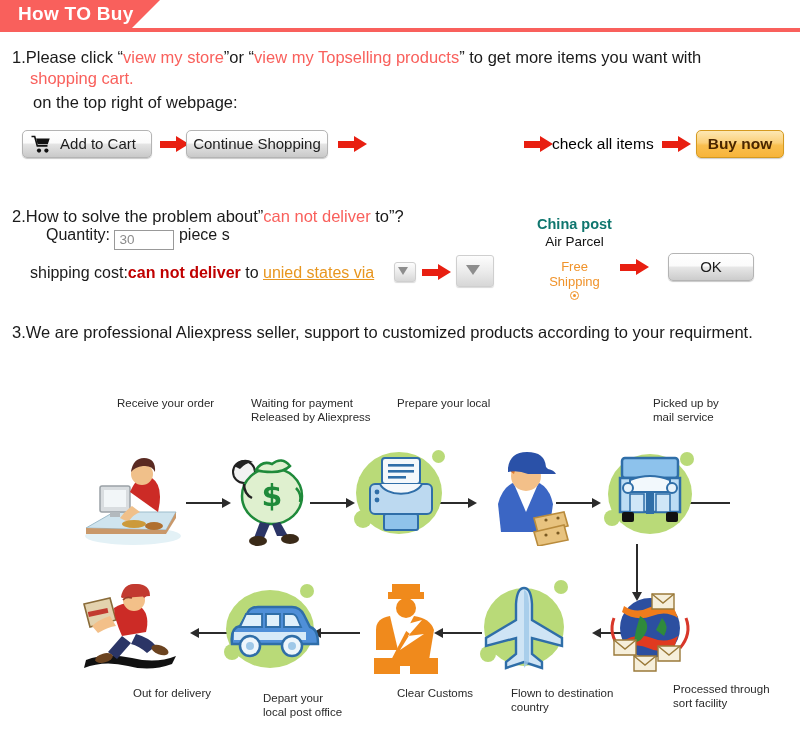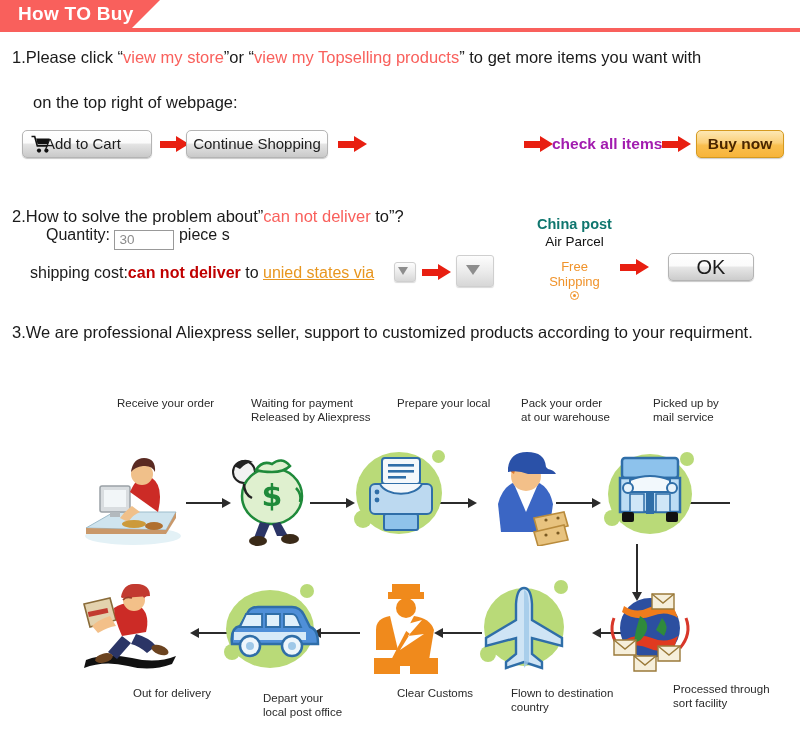--- a/index.html
+++ b/index.html
@@ -179,6 +179,7 @@
 
 <div class="step step-1">
   <span>1.Please click “</span><span class="red">view my store</span><span>”or “</span><span class="red">view my Topselling products</span><span>” to get more items you want with</span>
+  <div class="red" style="margin-left:18px;">shopping cart.</div>
 </div>
 <div class="sub-1">on the top right of webpage:</div>
 

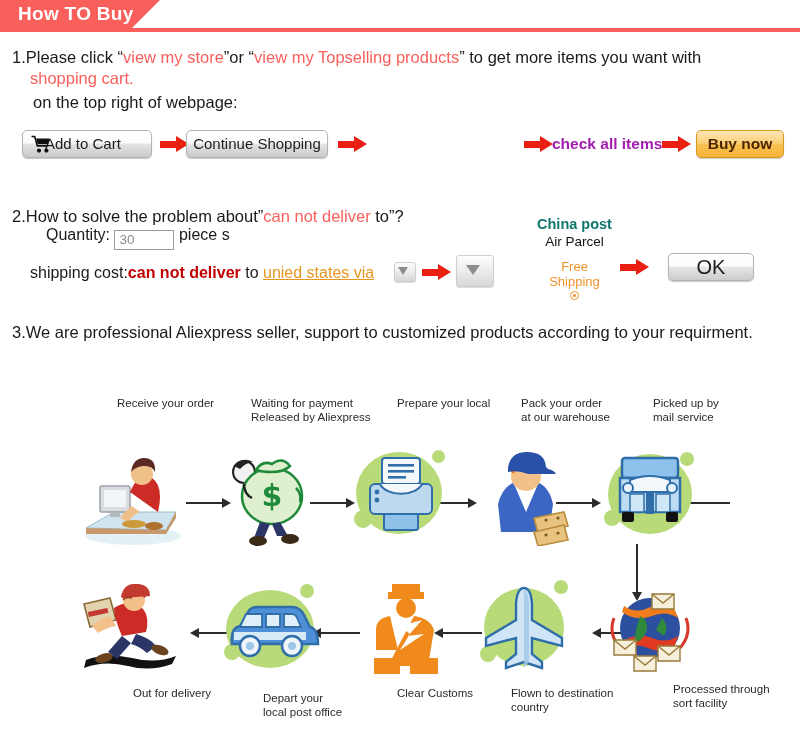--- a/index.html
+++ b/index.html
@@ -62,7 +62,7 @@
     box-shadow:0 1px 1px rgba(0,0,0,.22);
     white-space:nowrap;
   }
-  .btn-cart { left:22px; width:130px; padding-left:22px; text-align:left; }
+  .btn-cart { left:22px; width:130px; padding-left:22px; text-align:center; }
   .cart-glyph {
     position:absolute; left:8px; top:4px; width:20px; height:19px;
   }

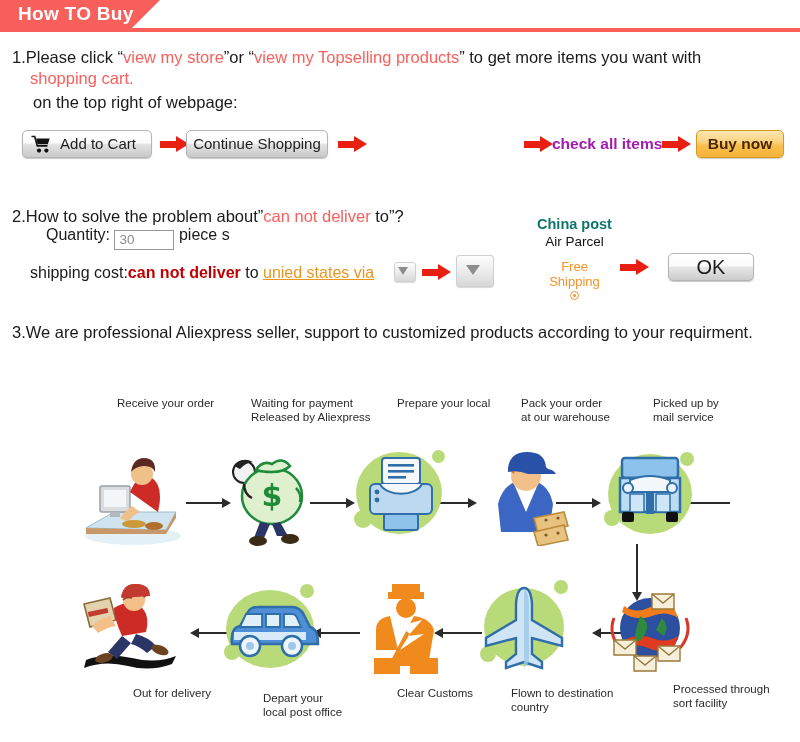--- a/index.html
+++ b/index.html
@@ -70,7 +70,7 @@
   .btn-viewcart { left:372px; width:146px; }
   .plain-text-btn {
     position:absolute; left:552px; top:0; height:28px; line-height:28px;
-    font-size:15.5px; font-weight:bold; color:#a21caf;
+    font-size:15.5px; font-weight:normal; color:#000000;
     white-space:nowrap;
   }
   .btn-buynow {

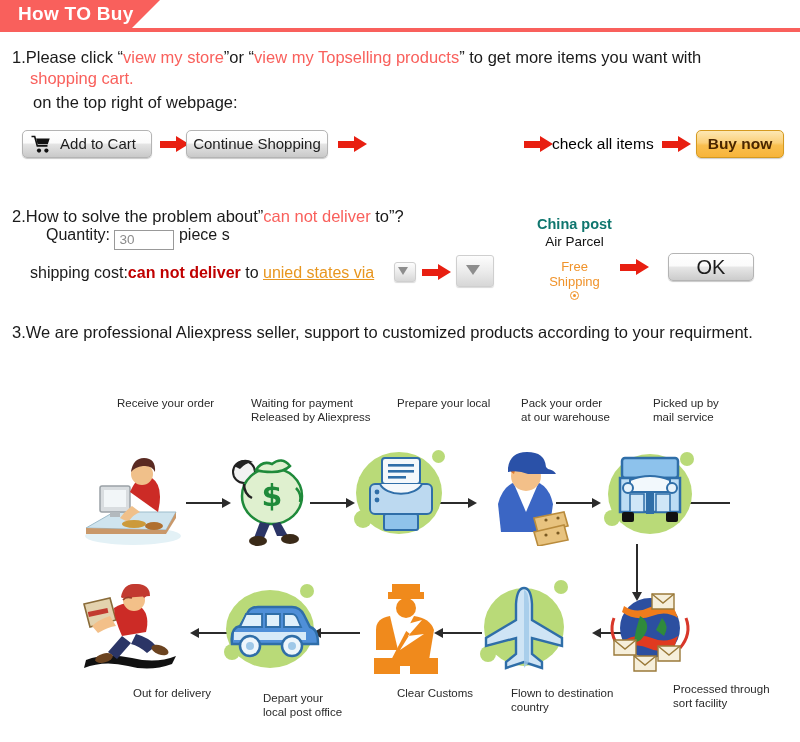--- a/index.html
+++ b/index.html
@@ -134,7 +134,7 @@
     position:absolute; left:668px; top:253px; width:86px; height:28px; line-height:26px;
     border:1px solid #b4b4b4; border-radius:5px;
     background:linear-gradient(to bottom,#ffffff 0%,#fbfbfb 45%,#e6e6e6 52%,#cccccc 100%);
-    font-size:20px; color:#1d1d1d; text-align:center;
+    font-size:15px; color:#1d1d1d; text-align:center;
     box-shadow:0 1px 1px rgba(0,0,0,.22);
   }
 

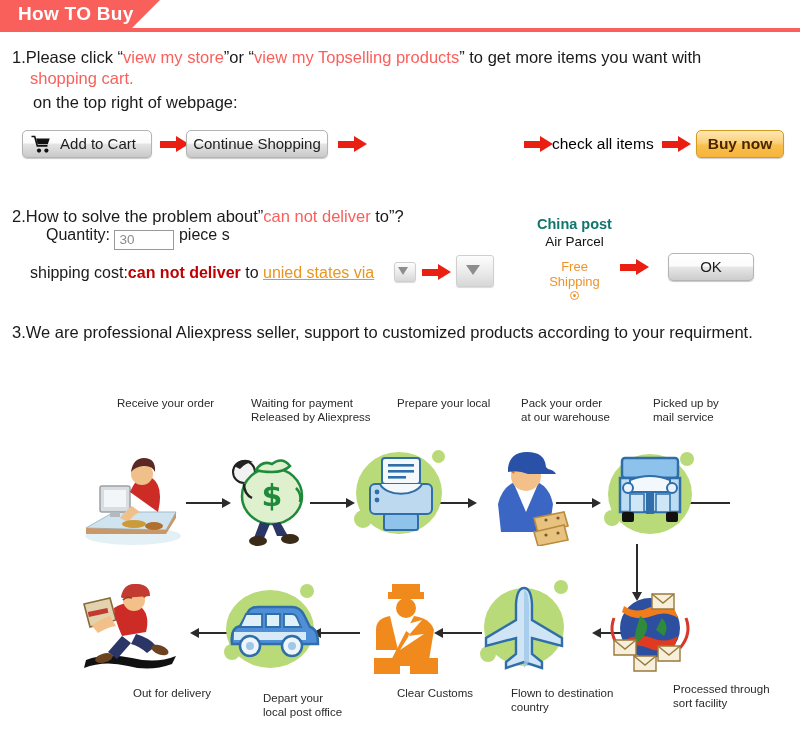--- a/index.html
+++ b/index.html
@@ -284,8 +284,6 @@
   <div class="flabel" style="left:212px; top:10px;">Waiting for payment
 Released by Aliexpress</div>
   <div class="flabel" style="left:358px; top:10px;">Prepare your local</div>
-  <div class="flabel" style="left:482px; top:10px;">Pack your order
-at our warehouse</div>
   <div class="flabel" style="left:614px; top:10px;">Picked up by
 mail service</div>
 

